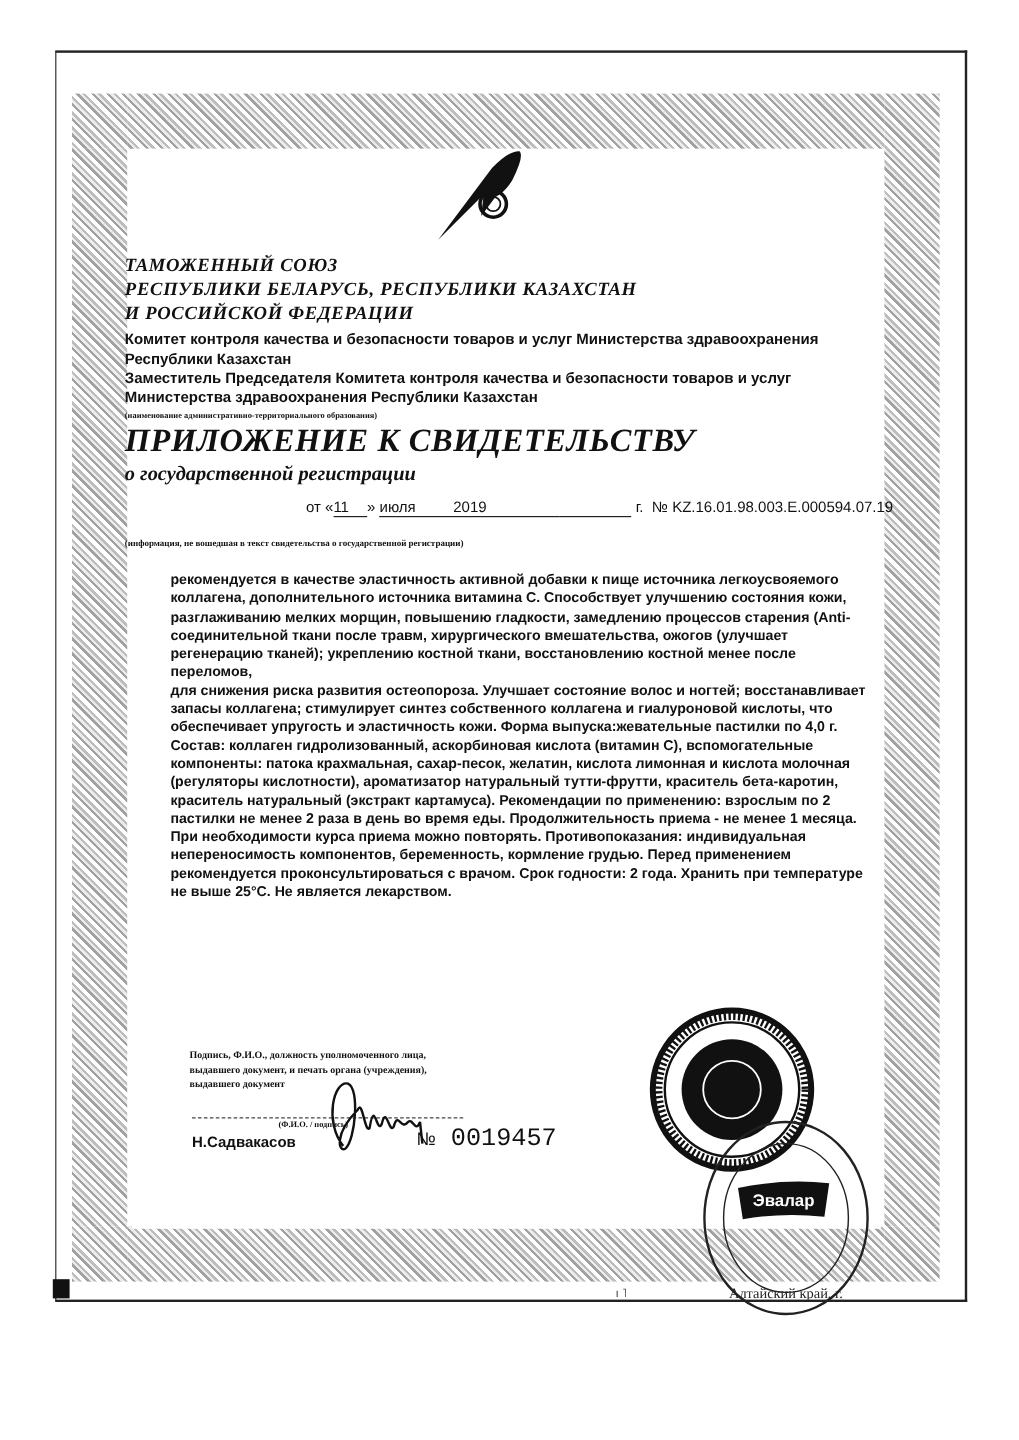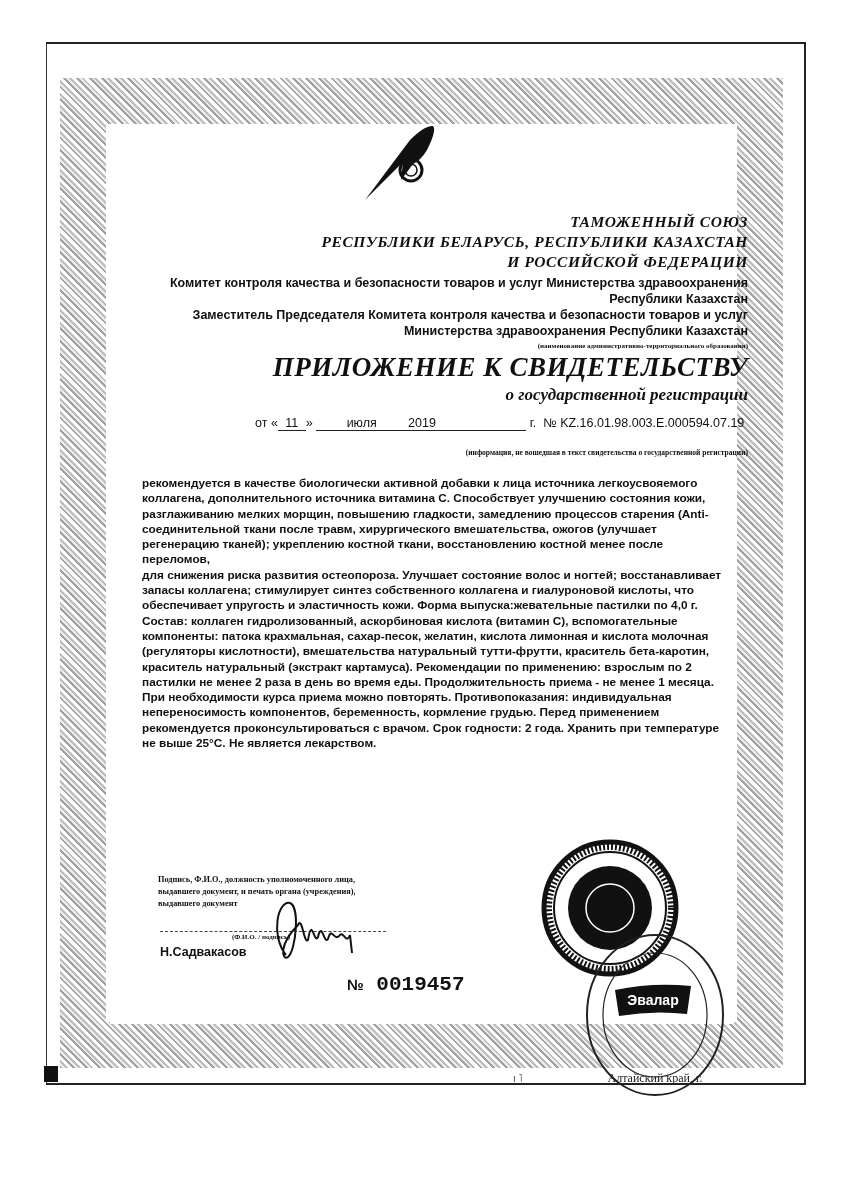--- a/index.html
+++ b/index.html
@@ -25,7 +25,7 @@
       position: absolute; left: 110px; top: 124px; width: 624px; height: 900px; background: #fff;
     }
     .emblem { position: absolute; left: 355px; top: 120px; width: 90px; height: 85px; }
-    .center { position: absolute; left: 118px; width: 630px; text-align: right; }
+    .center { position: absolute; left: 104px; width: 630px; text-align: left; }
     .serif-title {
       font-family: "Liberation Serif", serif; font-style: italic; font-weight: bold;
       font-size: 15.5px; line-height: 20px; letter-spacing: 0.6px;

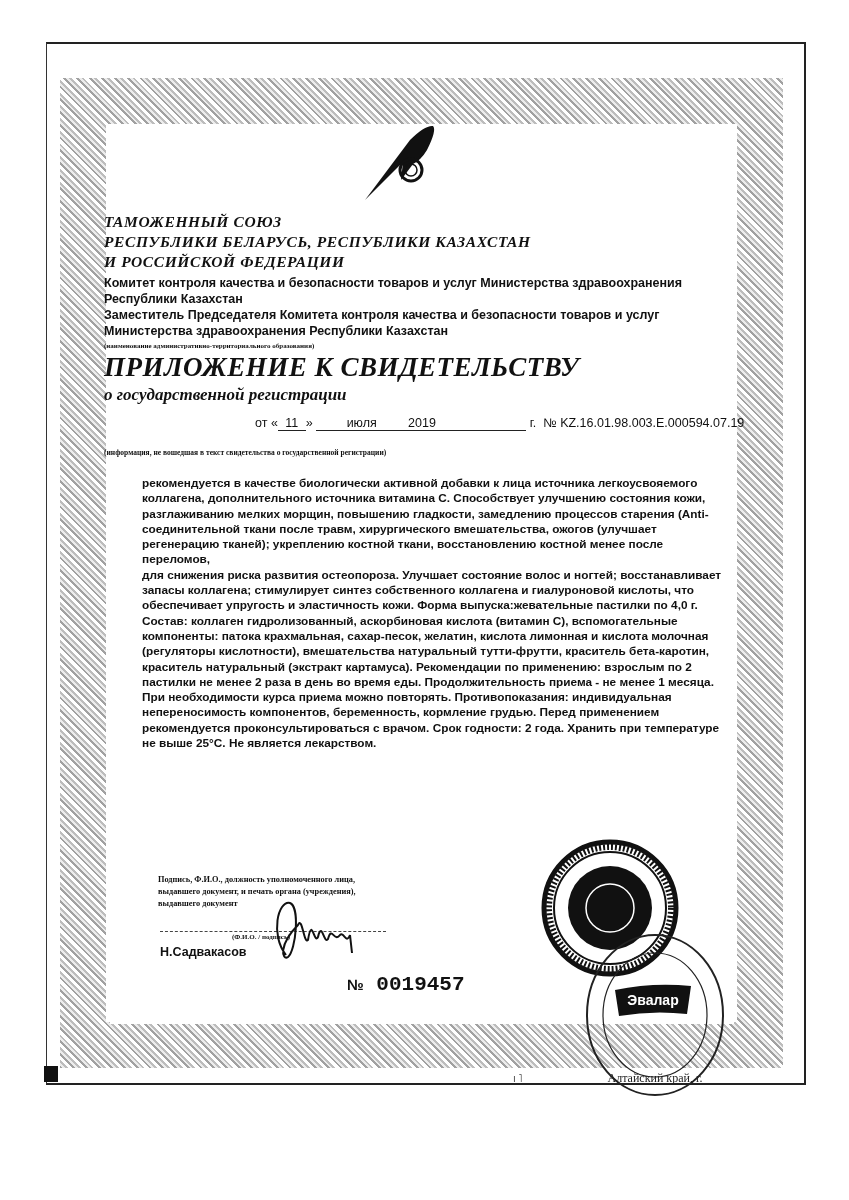--- a/index.html
+++ b/index.html
@@ -40,7 +40,7 @@
       font-family: "Liberation Serif", serif; font-style: italic; font-weight: bold; font-size: 17px;
     }
     .date-line { position: absolute; top: 416px; left: 255px; font-size: 12.5px; white-space: nowrap; }
-    .u { display: inline-block; border-bottom: 1px solid #222; text-align: center; }
+    .u { display: inline-block; border-bottom: 1px solid #222; }
     .body-text {
       position: absolute; left: 142px; top: 476px; width: 585px;
       font-size: 11.8px; line-height: 15.3px; font-weight: bold;

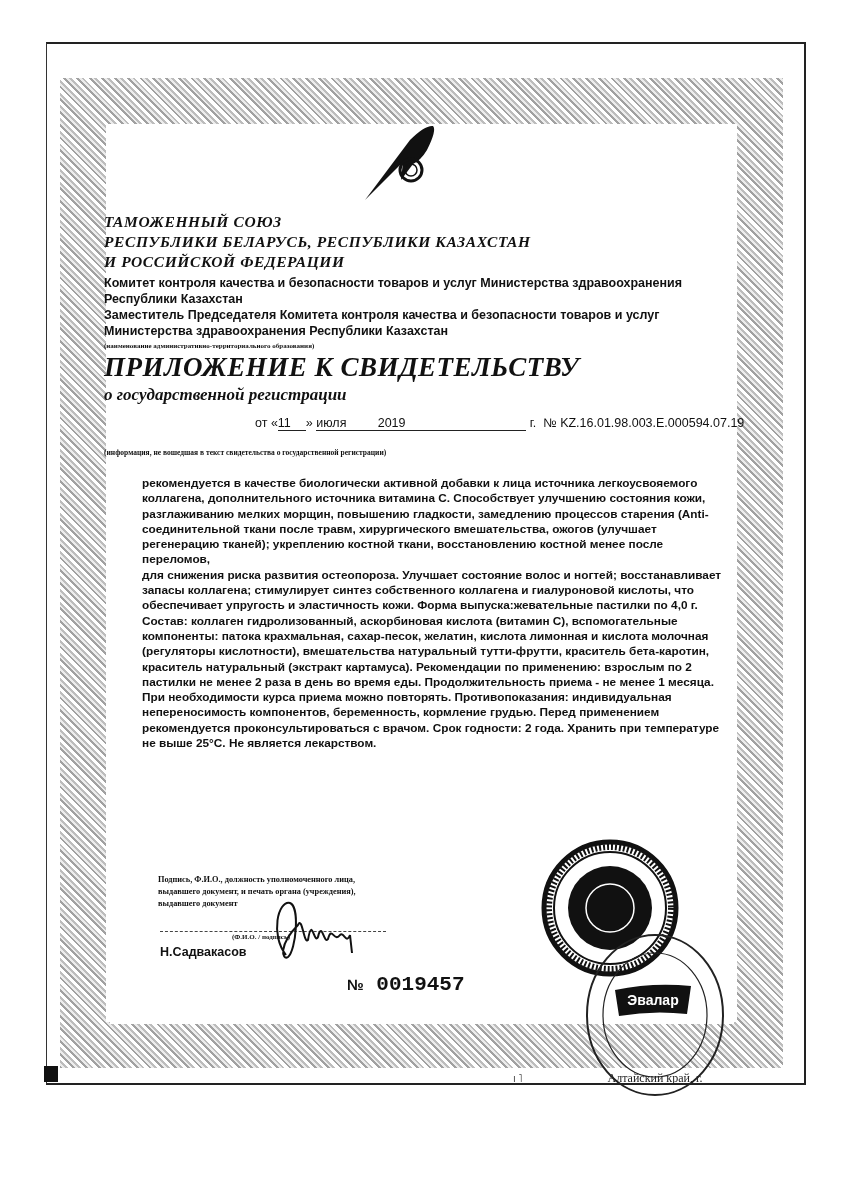--- a/index.html
+++ b/index.html
@@ -104,7 +104,7 @@
 <div class="center tiny" style="top:448px; font-size:7.5px;">(информация, не вошедшая в текст свидетельства о государственной регистрации)</div>
 
 <div class="body-text">
-  <p>рекомендуется в качестве биологически активной добавки к лица источника легкоусвояемого</p>
+  <p>рекомендуется в качестве эластичность активной добавки к пище источника легкоусвояемого</p>
   <p>коллагена, дополнительного источника витамина С. Способствует улучшению состояния кожи,</p>
   <p>разглаживанию мелких морщин, повышению гладкости, замедлению процессов старения (Anti-</p>
   <p>соединительной ткани после травм, хирургического вмешательства, ожогов (улучшает</p>

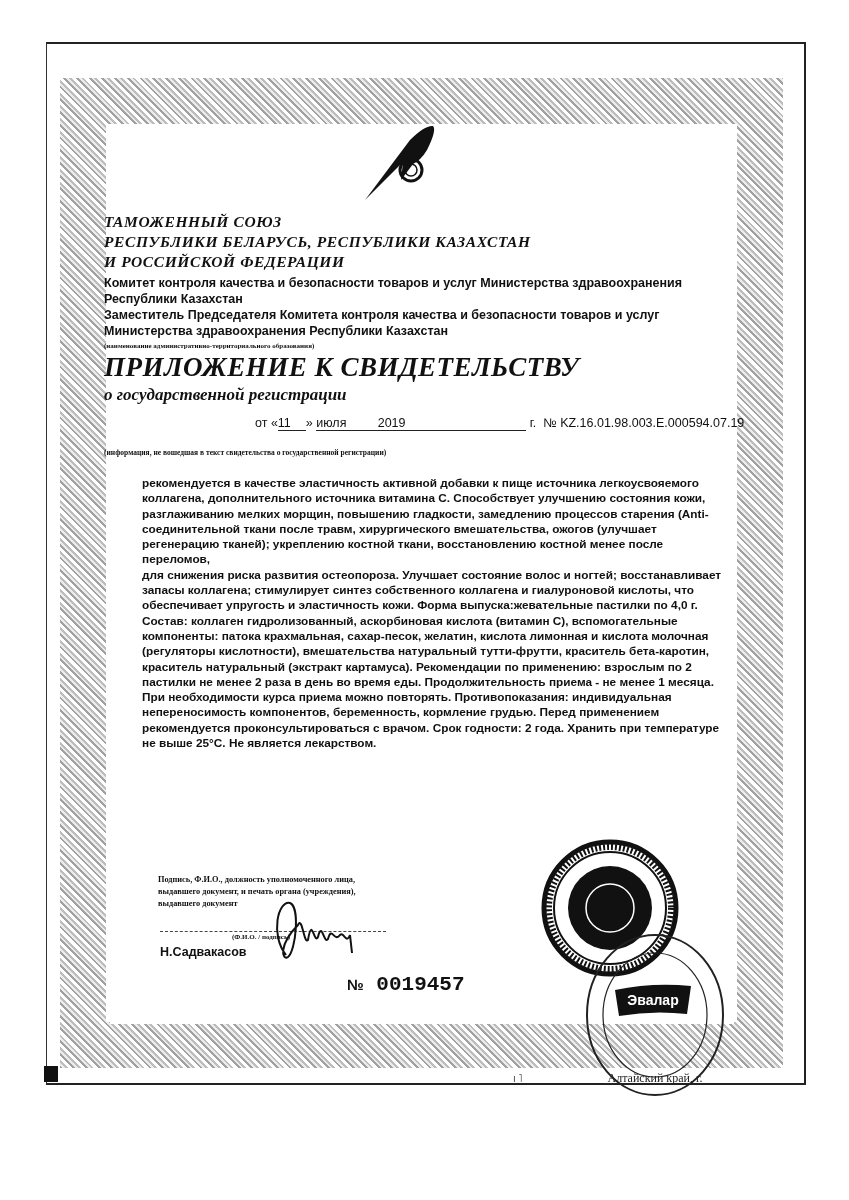--- a/index.html
+++ b/index.html
@@ -114,7 +114,7 @@
   <p>обеспечивает упругость и эластичность кожи. Форма выпуска:жевательные пастилки по 4,0 г.</p>
   <p>Состав: коллаген гидролизованный, аскорбиновая кислота (витамин С), вспомогательные</p>
   <p>компоненты: патока крахмальная, сахар-песок, желатин, кислота лимонная и кислота молочная</p>
-  <p>(регуляторы кислотности), вмешательства натуральный тутти-фрутти, краситель бета-каротин,</p>
+  <p>(регуляторы кислотности), ароматизатор натуральный тутти-фрутти, краситель бета-каротин,</p>
   <p>краситель натуральный (экстракт картамуса). Рекомендации по применению: взрослым по 2</p>
   <p>пастилки не менее 2 раза в день во время еды. Продолжительность приема - не менее 1 месяца.</p>
   <p>При необходимости курса приема можно повторять. Противопоказания: индивидуальная</p>

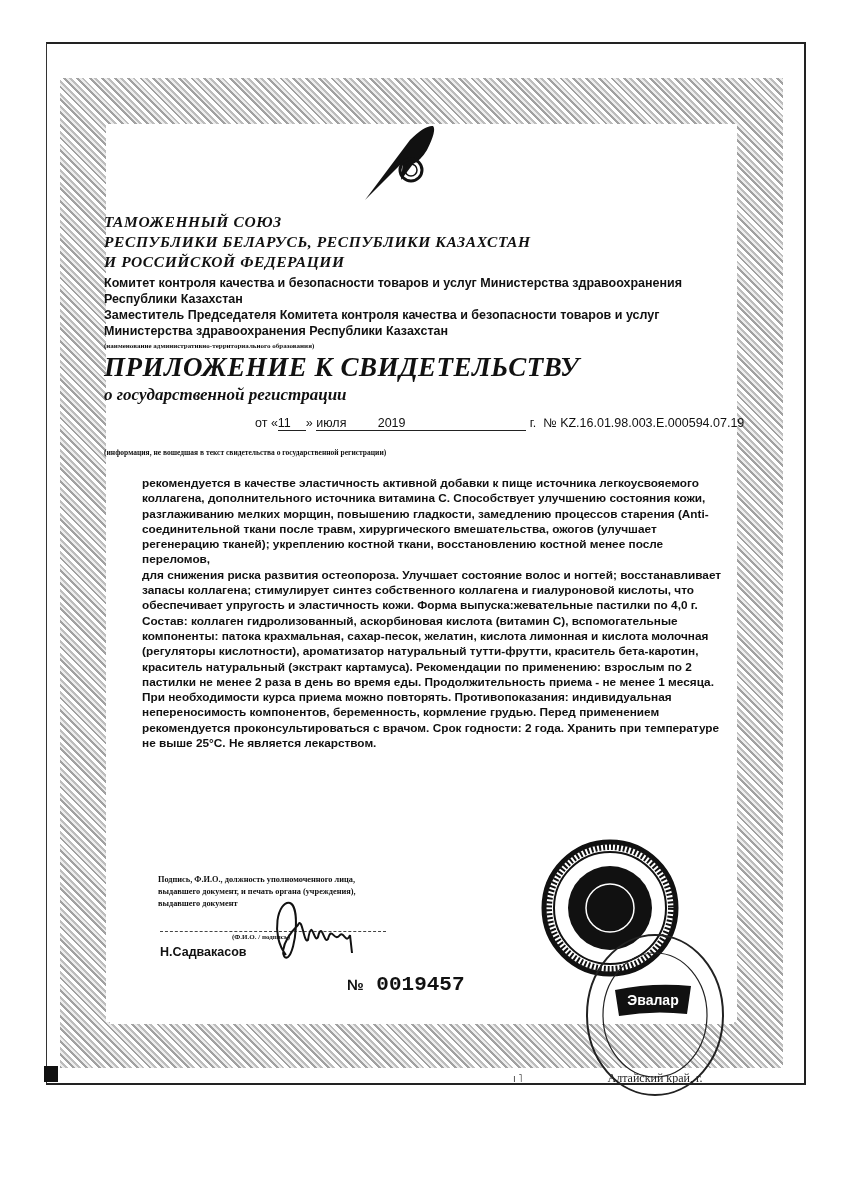--- a/index.html
+++ b/index.html
@@ -55,7 +55,7 @@
     .sig-line { position: absolute; left: 160px; top: 931px; width: 226px; border-top: 1px dashed #444; }
     .sig-caption { position: absolute; left: 232px; top: 933px; font-family: "Liberation Serif", serif; font-size: 7px; font-weight: bold; }
     .signature { position: absolute; left: 268px; top: 895px; width: 110px; height: 70px; }
-    .doc-number { position: absolute; left: 347px; top: 973px; font-size: 21px; font-weight: bold; font-family: "Liberation Mono", monospace; }
+    .doc-number { position: absolute; left: 347px; top: 938px; font-size: 21px; font-weight: normal; font-family: "Liberation Mono", monospace; }
     .doc-number .no { font-family: "Liberation Sans", sans-serif; font-size: 15px; }
     .stamp1 { position: absolute; left: 540px; top: 838px; width: 140px; height: 140px; }
     .stamp2 { position: absolute; left: 583px; top: 930px; width: 145px; height: 170px; }

